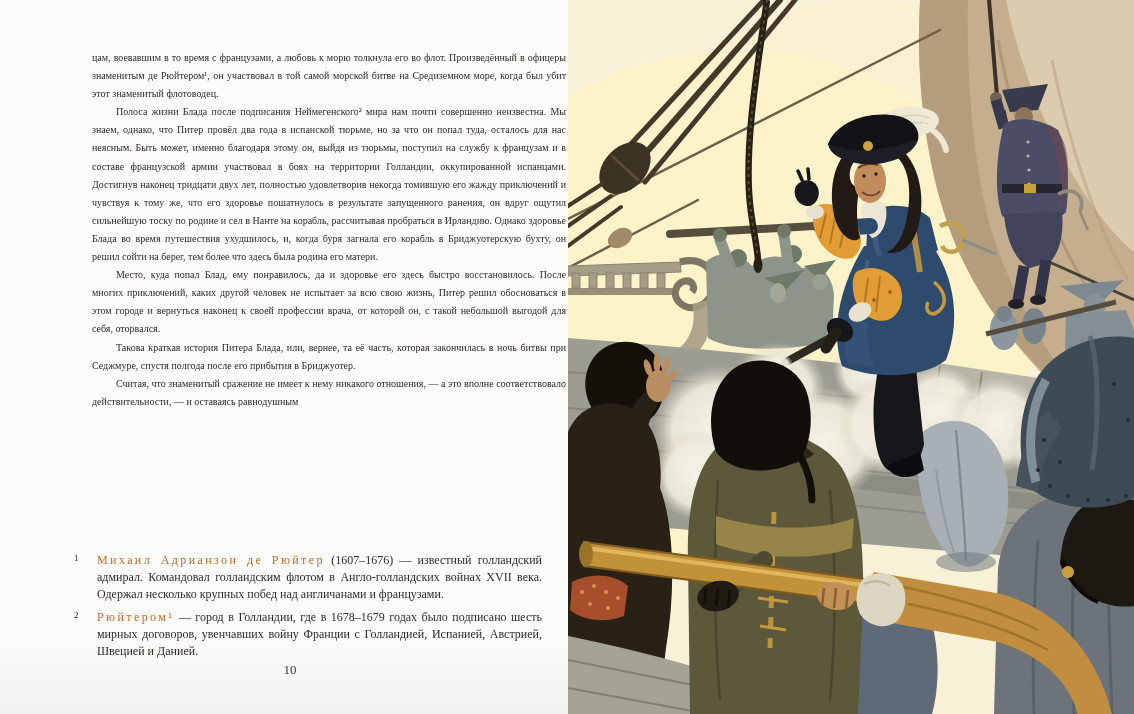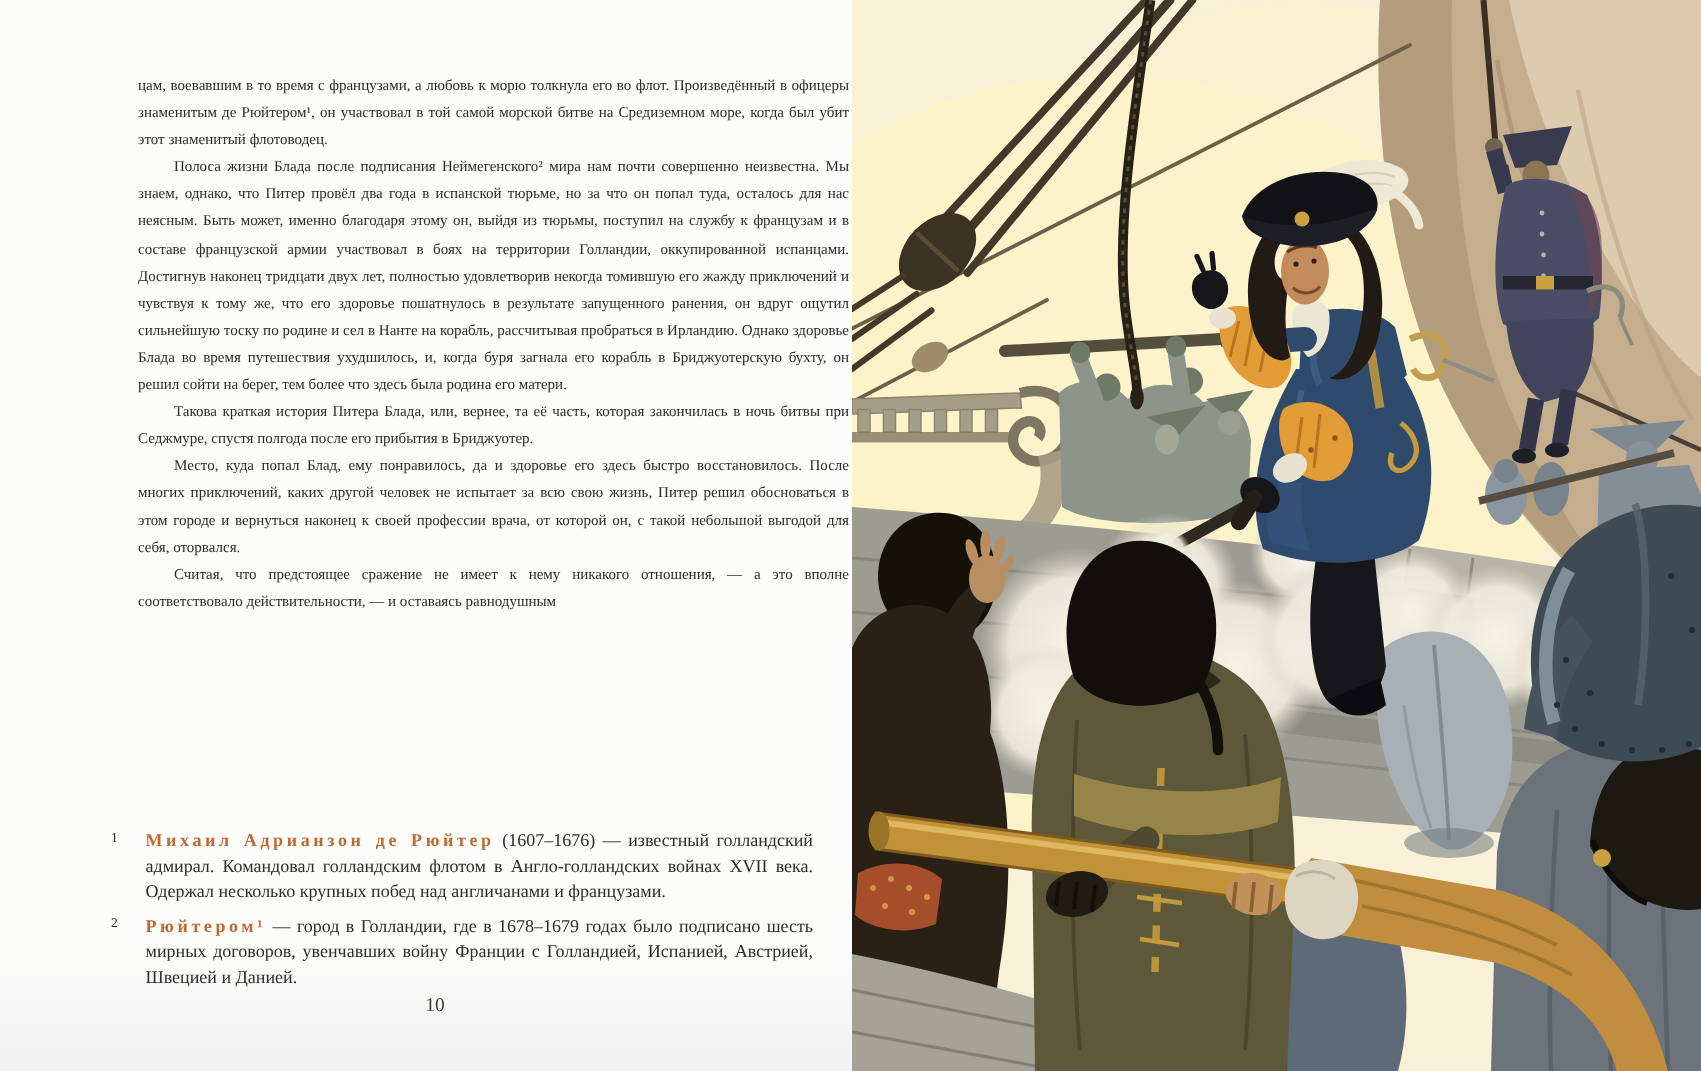--- a/index.html
+++ b/index.html
@@ -54,8 +54,8 @@
     <div class="text-col">
       <p>цам, воевавшим в то время с французами, а любовь к морю толкнула его во флот. Произведённый в офицеры знаменитым де Рюйтером¹, он участвовал в той самой морской битве на Средиземном море, когда был убит этот знаменитый флотоводец.</p>
       <p class="indent">Полоса жизни Блада после подписания Неймегенского² мира нам почти совершенно неизвестна. Мы знаем, однако, что Питер провёл два года в испанской тюрьме, но за что он попал туда, осталось для нас неясным. Быть может, именно благодаря этому он, выйдя из тюрьмы, поступил на службу к французам и в составе французской армии участвовал в боях на территории Голландии, оккупированной испанцами. Достигнув наконец тридцати двух лет, полностью удовлетворив некогда томившую его жажду приключений и чувствуя к тому же, что его здоровье пошатнулось в результате запущенного ранения, он вдруг ощутил сильнейшую тоску по родине и сел в Нанте на корабль, рассчитывая пробраться в Ирландию. Однако здоровье Блада во время путешествия ухудшилось, и, когда буря загнала его корабль в Бриджуотерскую бухту, он решил сойти на берег, тем более что здесь была родина его матери.</p>
+      <p class="indent">Место, куда попал Блад, ему понравилось, да и здоровье его здесь быстро восстановилось. После многих приключений, каких другой человек не испытает за всю свою жизнь, Питер решил обосноваться в этом городе и вернуться наконец к своей профессии врача, от которой он, с такой небольшой выгодой для себя, оторвался.</p>
       <p class="indent">Такова краткая история Питера Блада, или, вернее, та её часть, которая закончилась в ночь битвы при Седжмуре, спустя полгода после его прибытия в Бриджуотер.</p>
-      <p class="indent">Место, куда попал Блад, ему понравилось, да и здоровье его здесь быстро восстановилось. После многих приключений, каких другой человек не испытает за всю свою жизнь, Питер решил обосноваться в этом городе и вернуться наконец к своей профессии врача, от которой он, с такой небольшой выгодой для себя, оторвался.</p>
       <p class="indent">Считая, что предстоящее сражение не имеет к нему никакого отношения, — а это вполне соответствовало действительности, — и оставаясь равнодушным</p>
     </div>
 

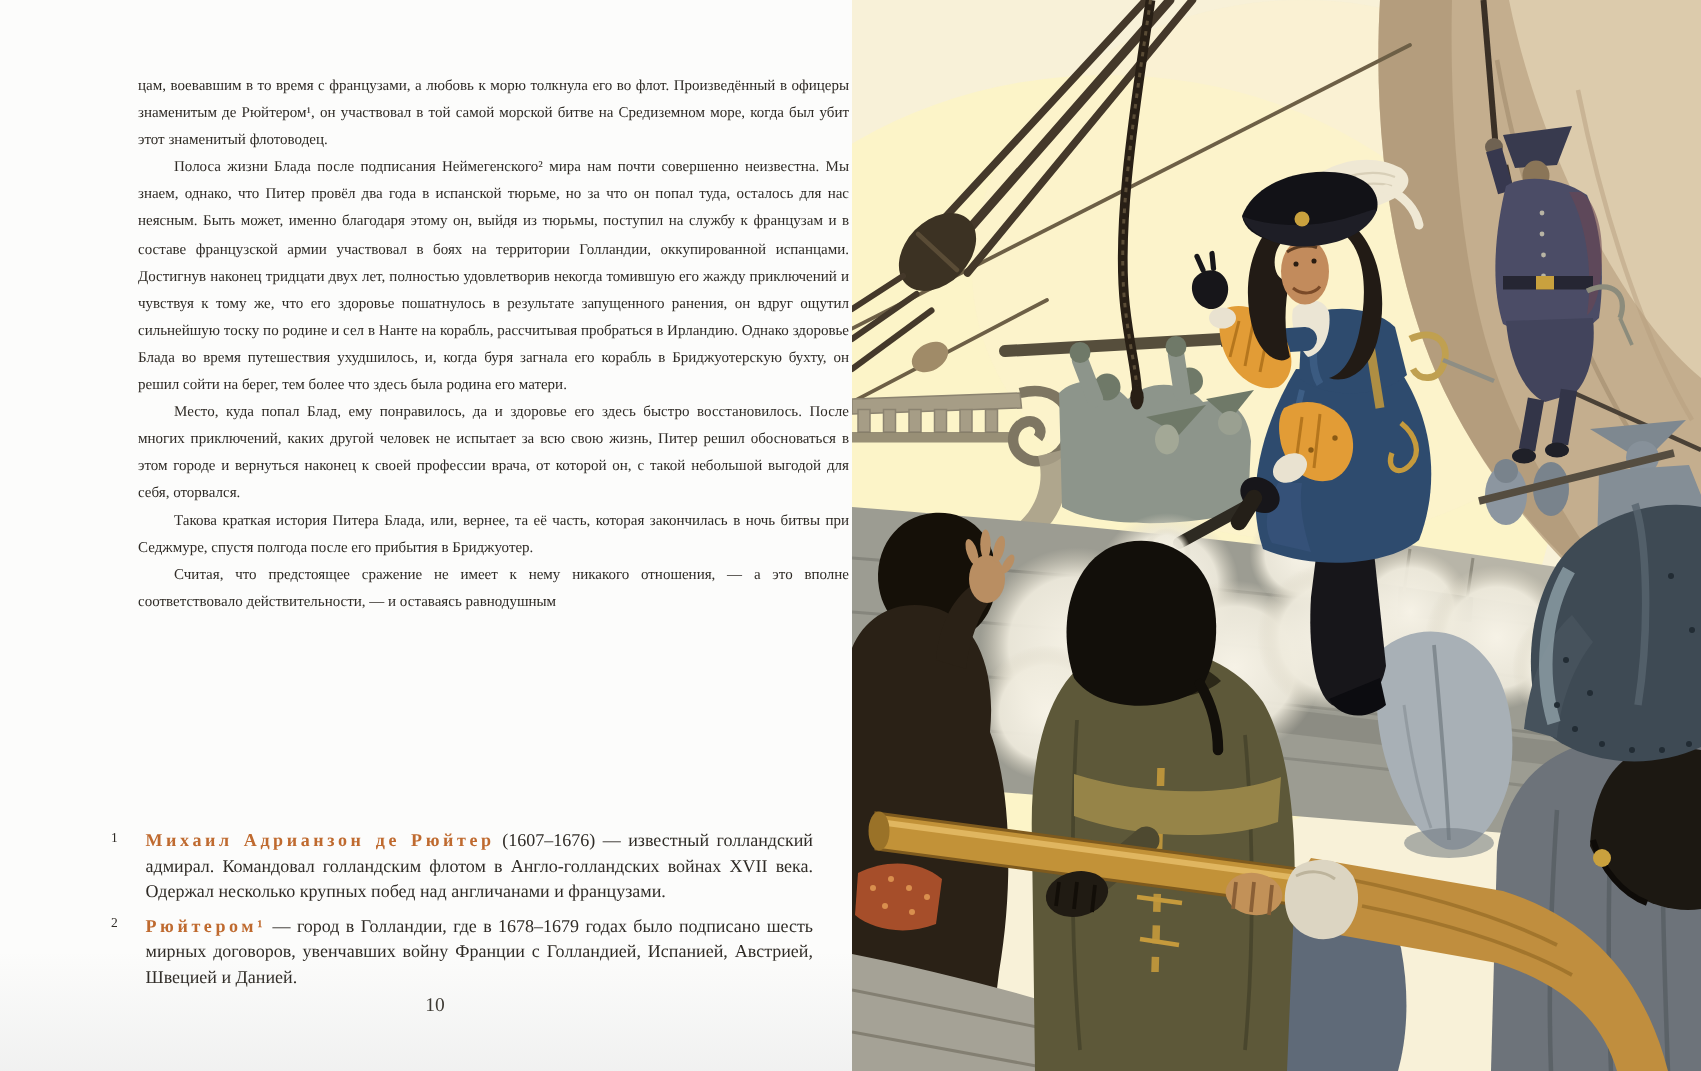--- a/index.html
+++ b/index.html
@@ -56,7 +56,7 @@
       <p class="indent">Полоса жизни Блада после подписания Неймегенского² мира нам почти совершенно неизвестна. Мы знаем, однако, что Питер провёл два года в испанской тюрьме, но за что он попал туда, осталось для нас неясным. Быть может, именно благодаря этому он, выйдя из тюрьмы, поступил на службу к французам и в составе французской армии участвовал в боях на территории Голландии, оккупированной испанцами. Достигнув наконец тридцати двух лет, полностью удовлетворив некогда томившую его жажду приключений и чувствуя к тому же, что его здоровье пошатнулось в результате запущенного ранения, он вдруг ощутил сильнейшую тоску по родине и сел в Нанте на корабль, рассчитывая пробраться в Ирландию. Однако здоровье Блада во время путешествия ухудшилось, и, когда буря загнала его корабль в Бриджуотерскую бухту, он решил сойти на берег, тем более что здесь была родина его матери.</p>
       <p class="indent">Место, куда попал Блад, ему понравилось, да и здоровье его здесь быстро восстановилось. После многих приключений, каких другой человек не испытает за всю свою жизнь, Питер решил обосноваться в этом городе и вернуться наконец к своей профессии врача, от которой он, с такой небольшой выгодой для себя, оторвался.</p>
       <p class="indent">Такова краткая история Питера Блада, или, вернее, та её часть, которая закончилась в ночь битвы при Седжмуре, спустя полгода после его прибытия в Бриджуотер.</p>
-      <p class="indent">Считая, что предстоящее сражение не имеет к нему никакого отношения, — а это вполне соответствовало действительности, — и оставаясь равнодушным</p>
+      <p class="indent">Считая, что знаменитый сражение не имеет к нему никакого отношения, — а это вполне соответствовало действительности, — и оставаясь равнодушным</p>
     </div>
 
     <div class="footnotes">

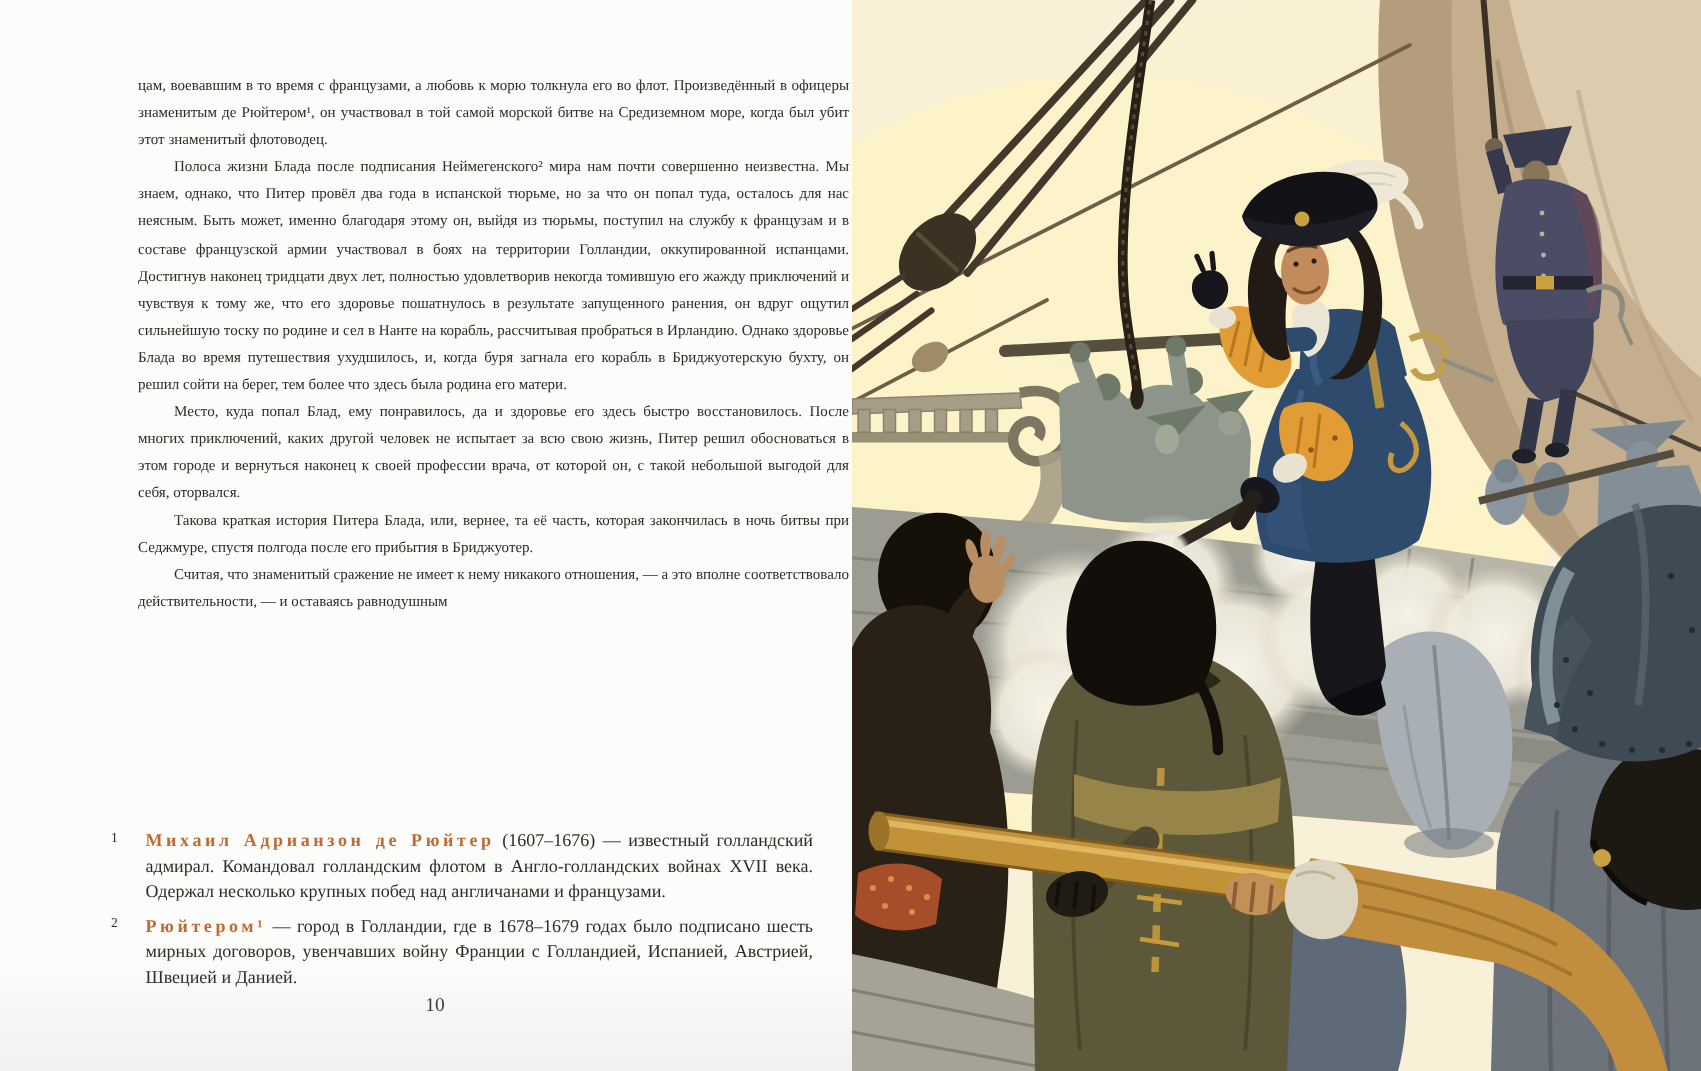--- a/index.html
+++ b/index.html
@@ -39,7 +39,7 @@
        font-size:12px;line-height:16.8px;text-align:justify;}
   .footnote{position:relative;padding-left:29px;margin-bottom:7px;}
   .fn-marker{position:absolute;left:6px;top:-2px;font-size:9px;color:var(--ink);}
-  .fn-term{color:var(--accent);letter-spacing:2.4px;font-weight:bold;}
+  .fn-term{color:var(--accent);letter-spacing:2.4px;font-weight:normal;}
   .page-number{position:absolute;left:68px;top:662px;width:444px;text-align:center;
        font-size:13px;color:#3a362f;}
   .illustration{position:absolute;left:568px;top:0;width:566px;height:714px;}

